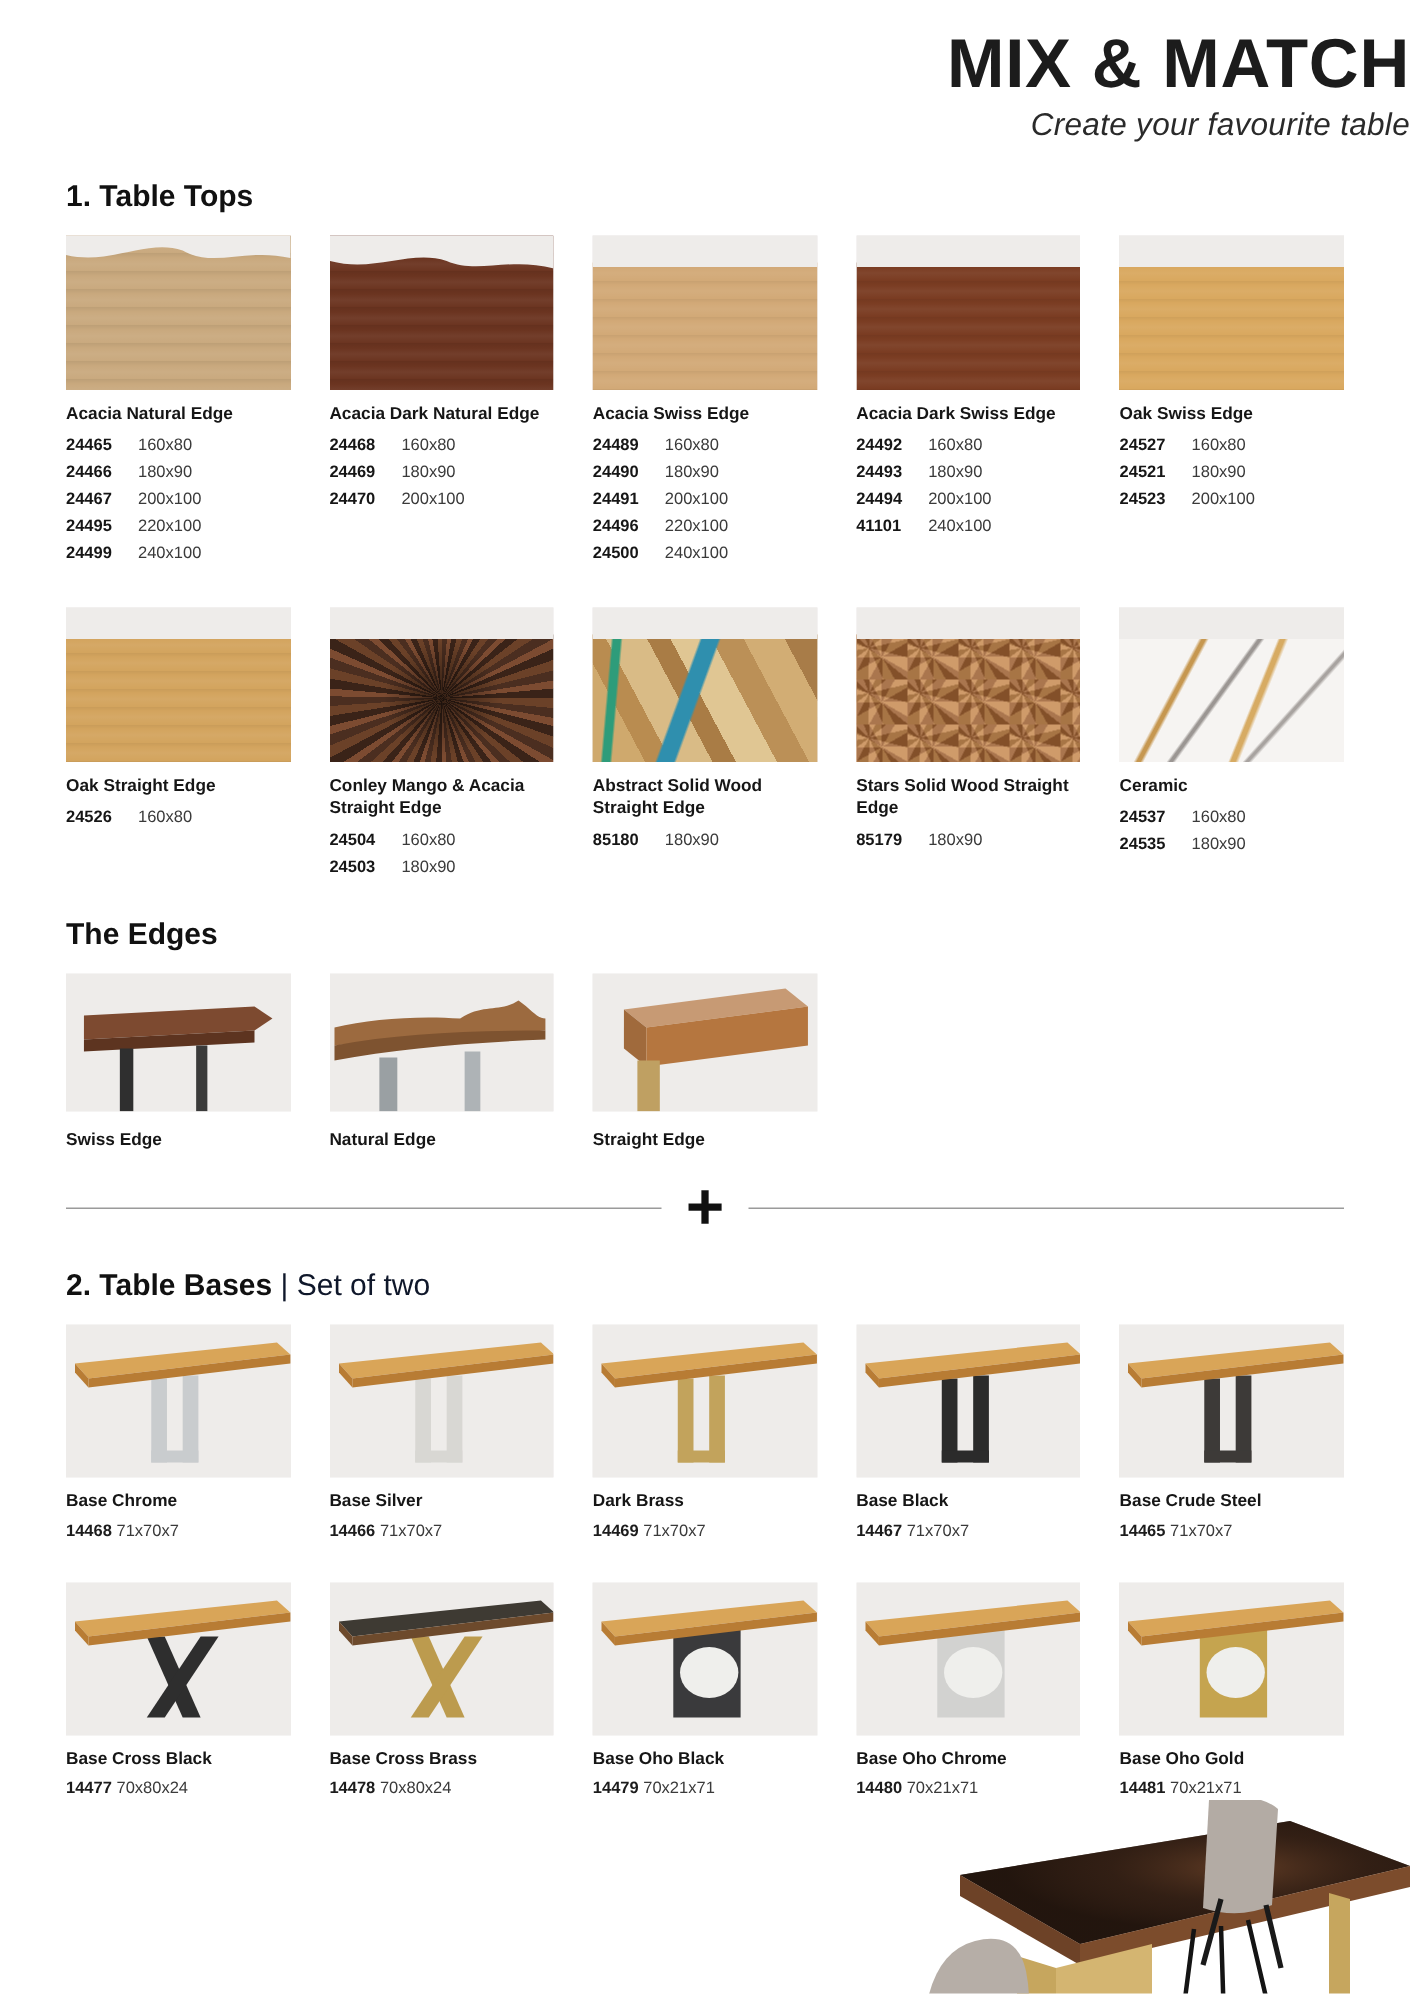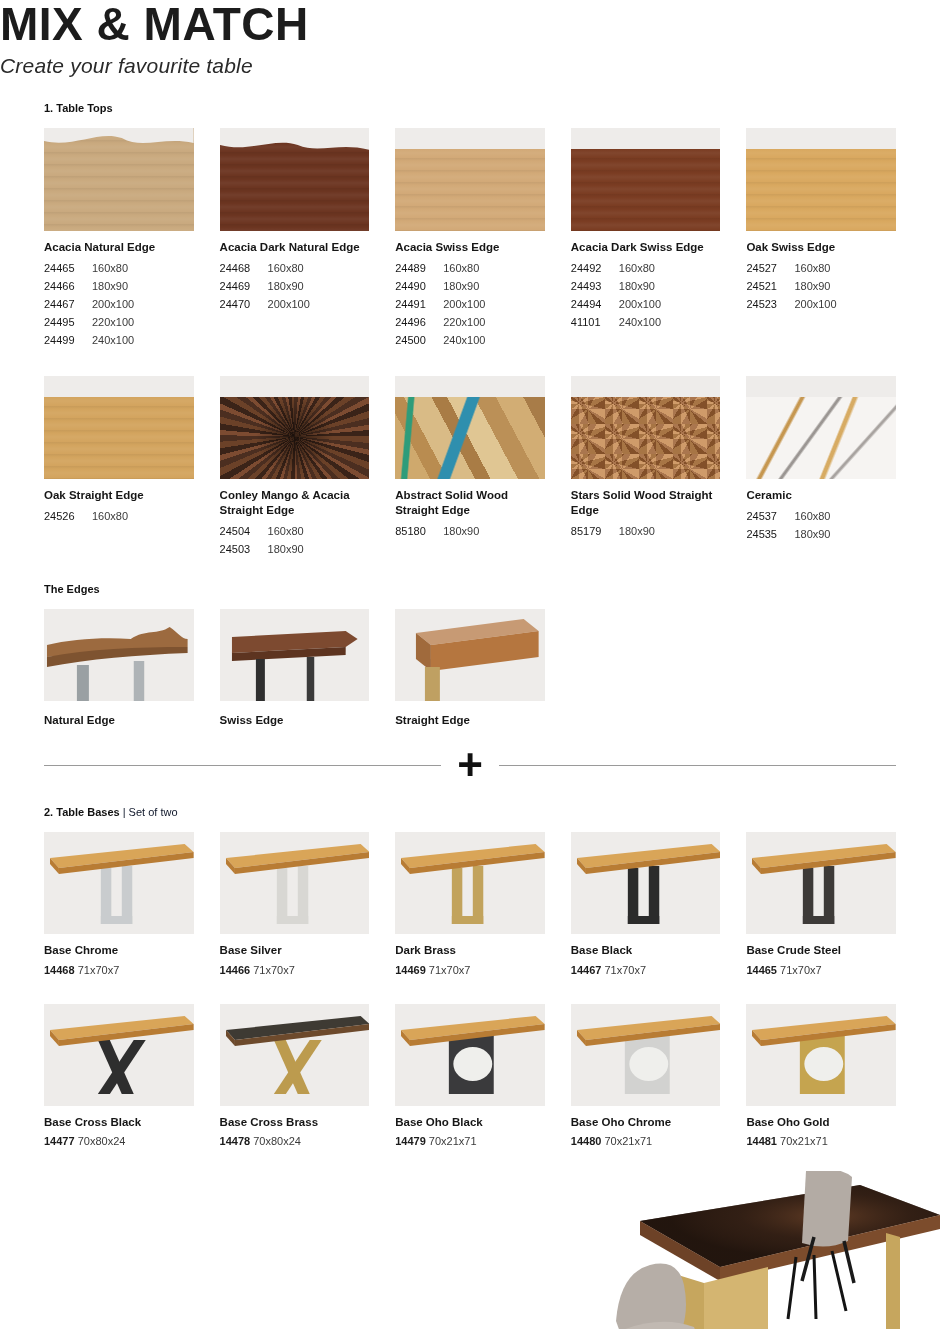--- a/index.html
+++ b/index.html
@@ -13,7 +13,7 @@
   }
 
   
-  .header { text-align: left; }
+  .header { text-align: right; padding-top: 18px; }
   .title {
     font-size: 46px; font-weight: 700; letter-spacing: 0.5px;
     line-height: 1.05;

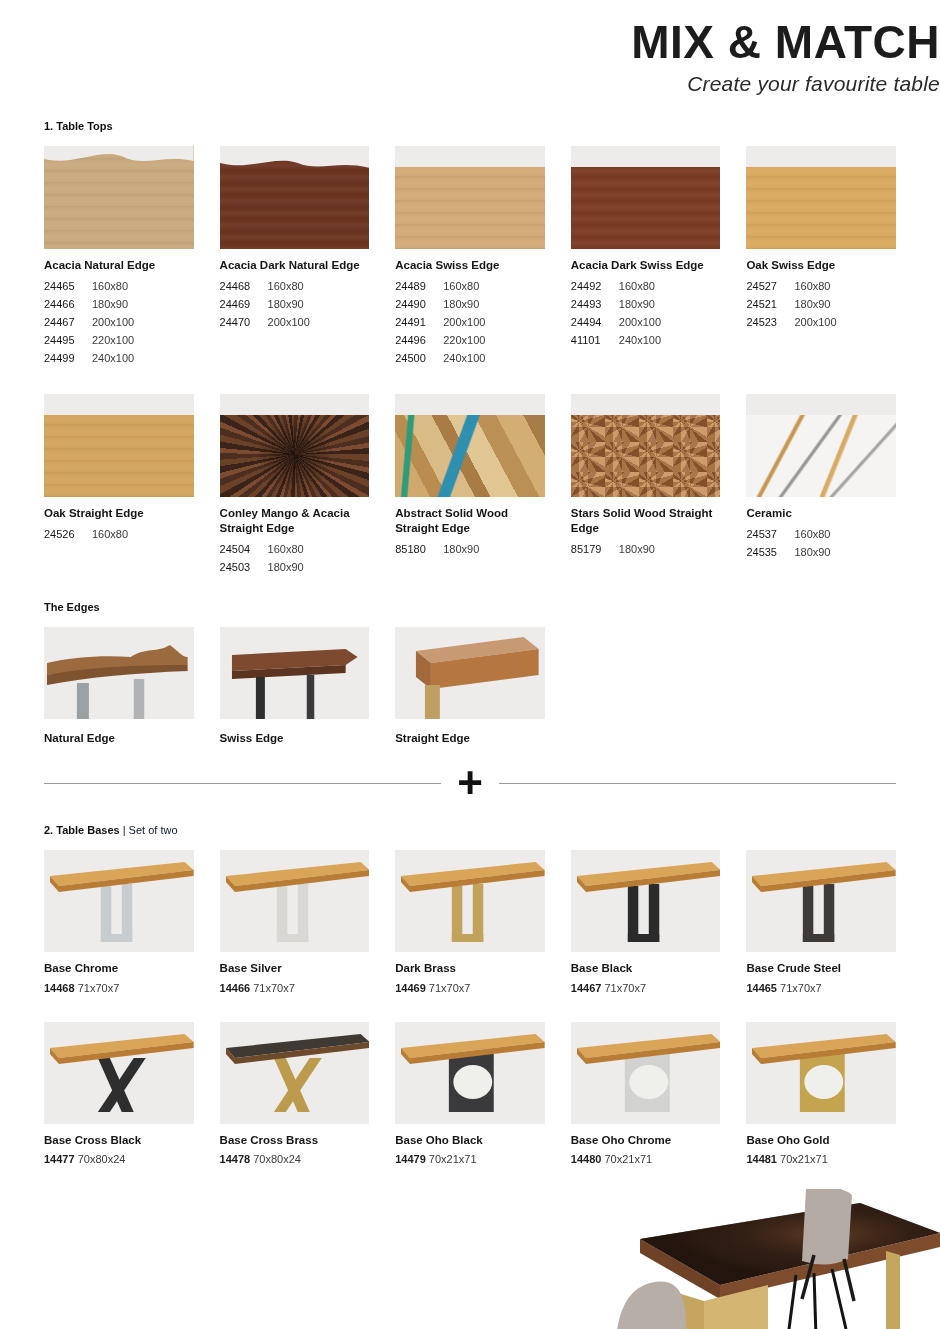--- a/index.html
+++ b/index.html
@@ -25,7 +25,7 @@
 
   
   .section-head {
-    font-size: 11px; font-weight: 700; color: #111;
+    font-size: 20px; font-weight: 700; color: #111;
     margin: 0 0 14px 44px;
   }
   .section-head .light { font-weight: 400; color: #0f172a; }

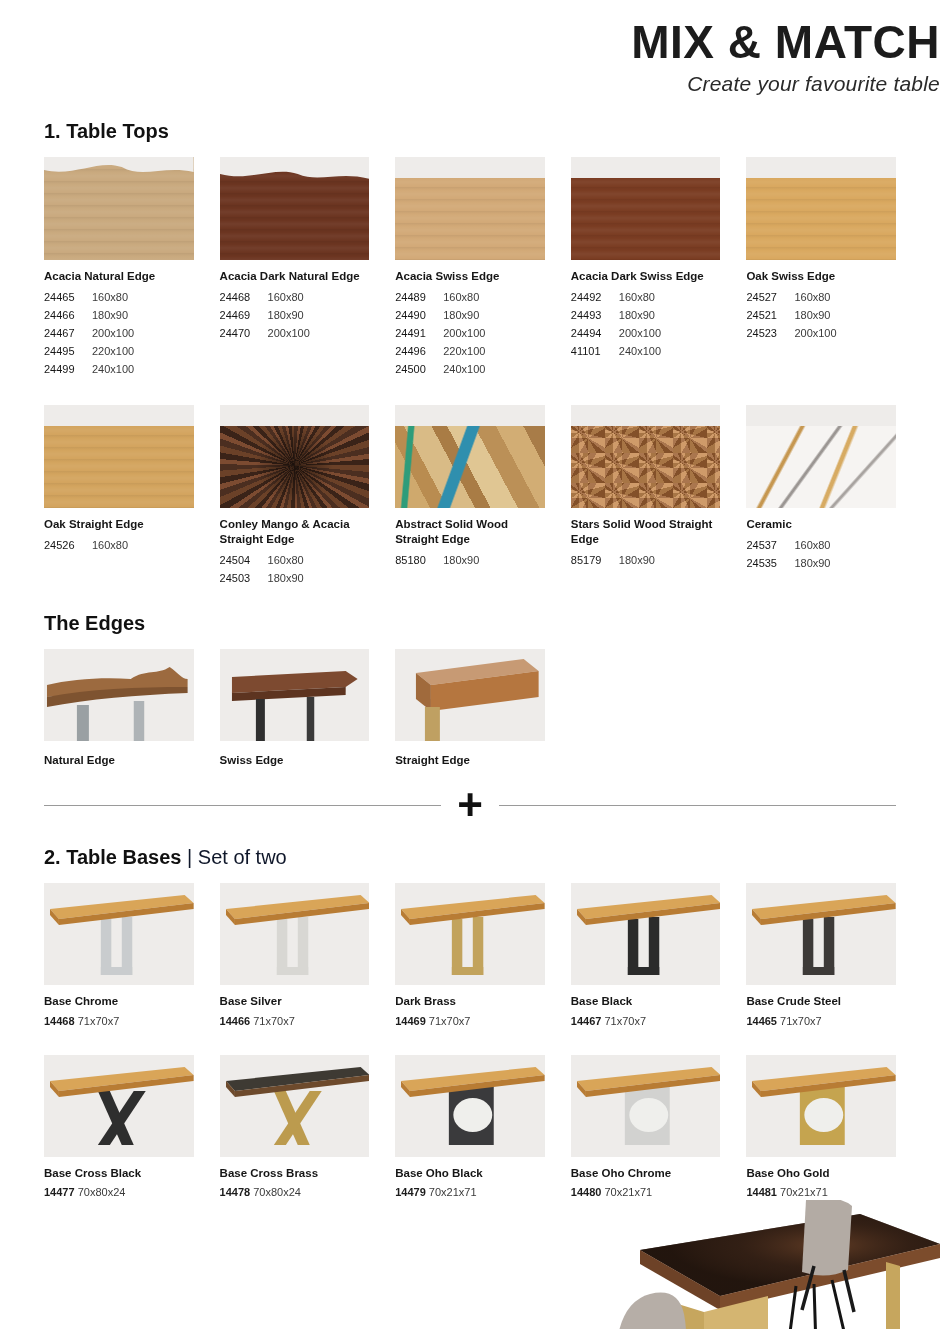--- a/index.html
+++ b/index.html
@@ -57,7 +57,7 @@
   .code-row {
     font-size: 11px; line-height: 1.62; white-space: nowrap;
   }
-  .code-row .sku { font-weight: 400; color: #161616; display: inline-block; min-width: 48px; }
+  .code-row .sku { font-weight: 700; color: #161616; display: inline-block; min-width: 48px; }
   .code-row .dim { color: #3a3a3a; }
 
   .base-line { font-size: 11px; line-height: 1.5; margin-top: 3px; }

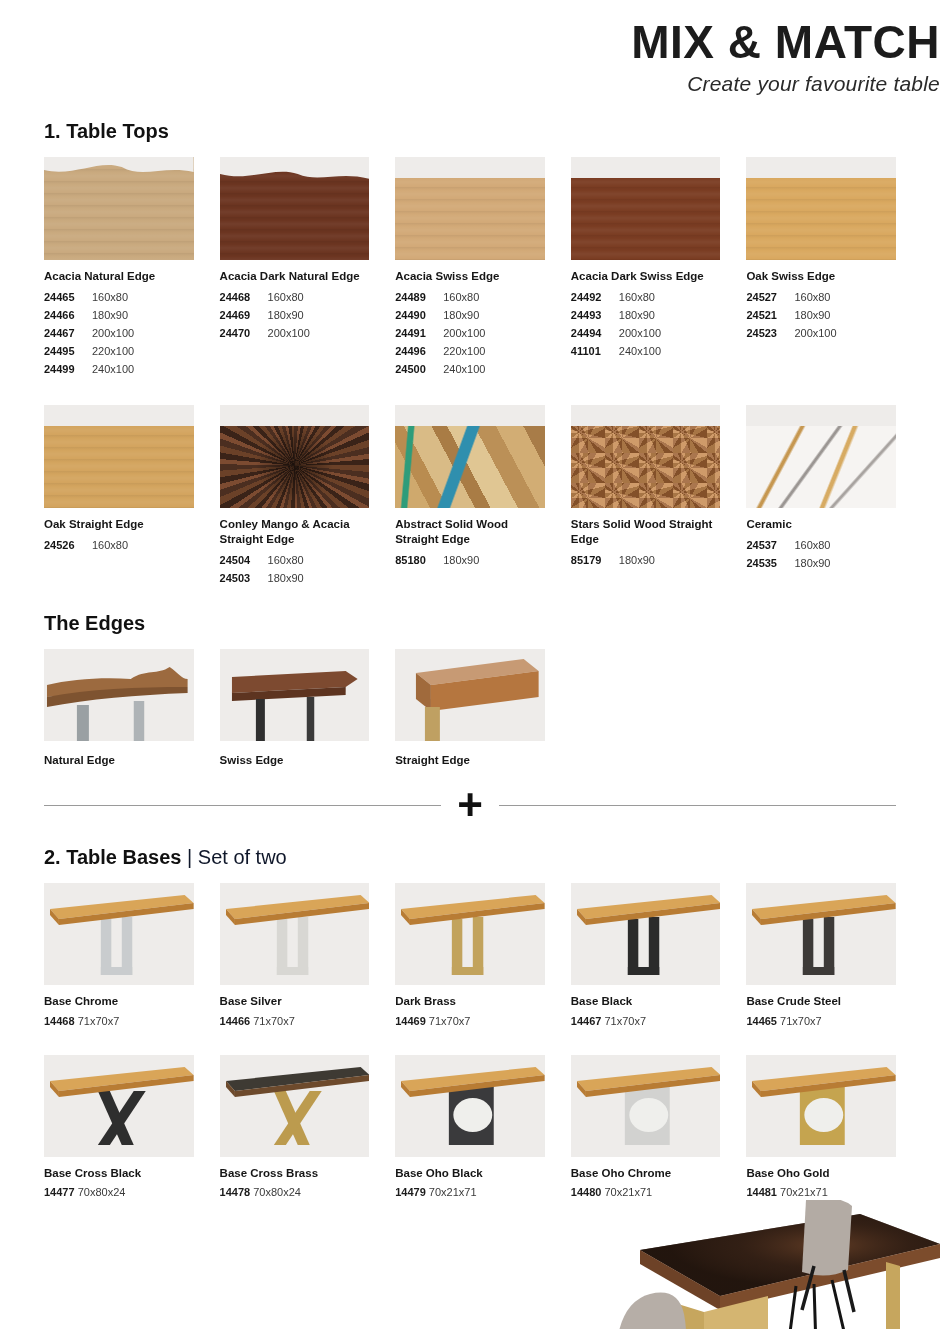--- a/index.html
+++ b/index.html
@@ -347,6 +347,18 @@
     <div class="thumb edges">
           <svg class="edge-svg" viewBox="0 0 100 92" preserveAspectRatio="none">
      <rect width="100" height="92" fill="#eeecea"></rect>
+     <path d="M8,28 L84,22 L92,30 L84,38 L8,44 Z" fill="#7d4a30"></path>
+     <path d="M8,44 L84,38 L84,46 L8,52 Z" fill="#5d3420"></path>
+     <rect x="24" y="50" width="6" height="42" fill="#2f2f2f"></rect>
+     <rect x="58" y="48" width="5" height="44" fill="#3a3a3a"></rect>
+   </svg>
+        </div>
+    <div class="label" style="margin-top:12px">Swiss Edge</div>
+      </div>
+      <div class="cell">
+    <div class="thumb edges">
+          <svg class="edge-svg" viewBox="0 0 100 92" preserveAspectRatio="none">
+     <rect width="100" height="92" fill="#eeecea"></rect>
      <path d="M2,36 C18,30 40,28 58,30 C68,20 76,26 84,18 C90,24 92,30 96,30 L96,38 C84,40 70,38 58,40 L2,48 Z" fill="#9c6a3f"></path>
      <path d="M2,48 C30,40 62,38 96,38 L96,44 C62,46 30,50 2,58 Z" fill="#7e5330"></path>
      <rect x="22" y="56" width="8" height="36" fill="#9aa0a3"></rect>
@@ -354,18 +366,6 @@
    </svg>
         </div>
     <div class="label" style="margin-top:12px">Natural Edge</div>
-      </div>
-      <div class="cell">
-    <div class="thumb edges">
-          <svg class="edge-svg" viewBox="0 0 100 92" preserveAspectRatio="none">
-     <rect width="100" height="92" fill="#eeecea"></rect>
-     <path d="M8,28 L84,22 L92,30 L84,38 L8,44 Z" fill="#7d4a30"></path>
-     <path d="M8,44 L84,38 L84,46 L8,52 Z" fill="#5d3420"></path>
-     <rect x="24" y="50" width="6" height="42" fill="#2f2f2f"></rect>
-     <rect x="58" y="48" width="5" height="44" fill="#3a3a3a"></rect>
-   </svg>
-        </div>
-    <div class="label" style="margin-top:12px">Swiss Edge</div>
       </div>
       <div class="cell">
     <div class="thumb edges">

